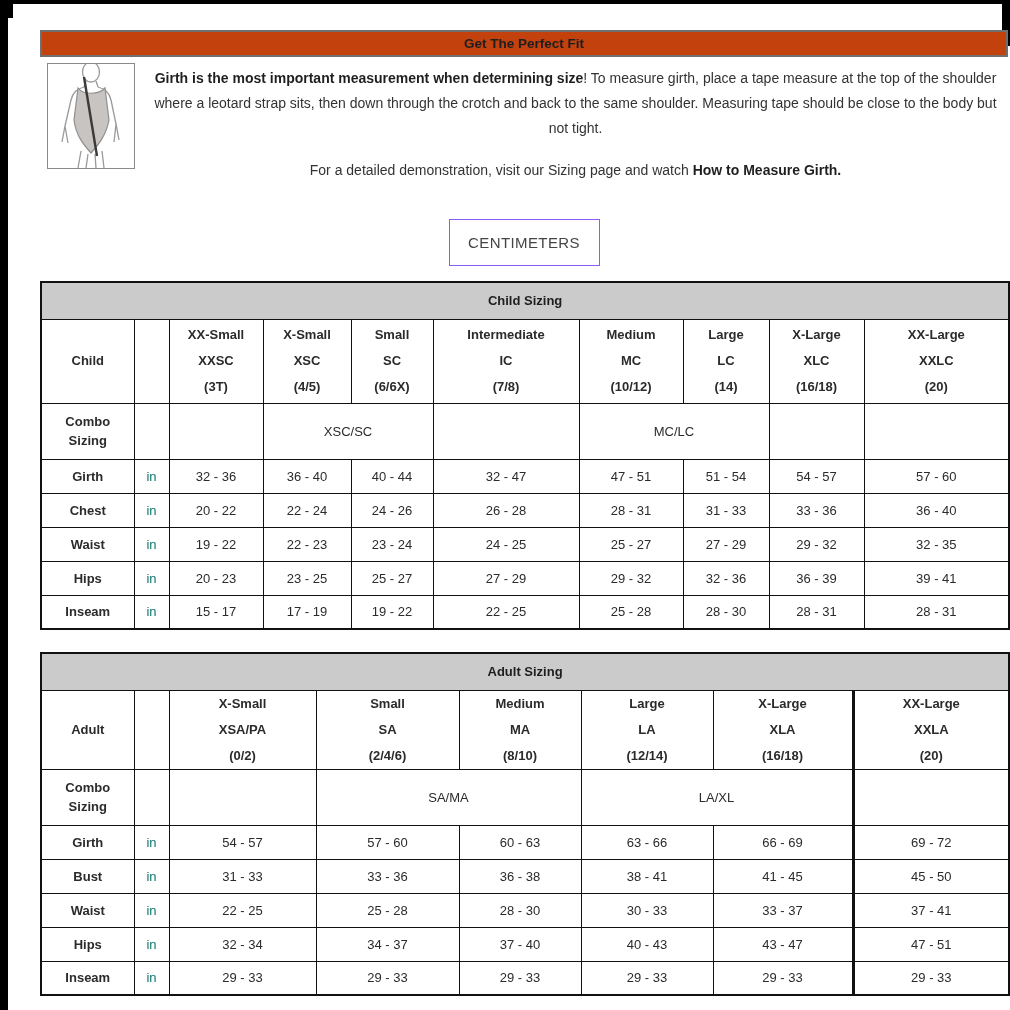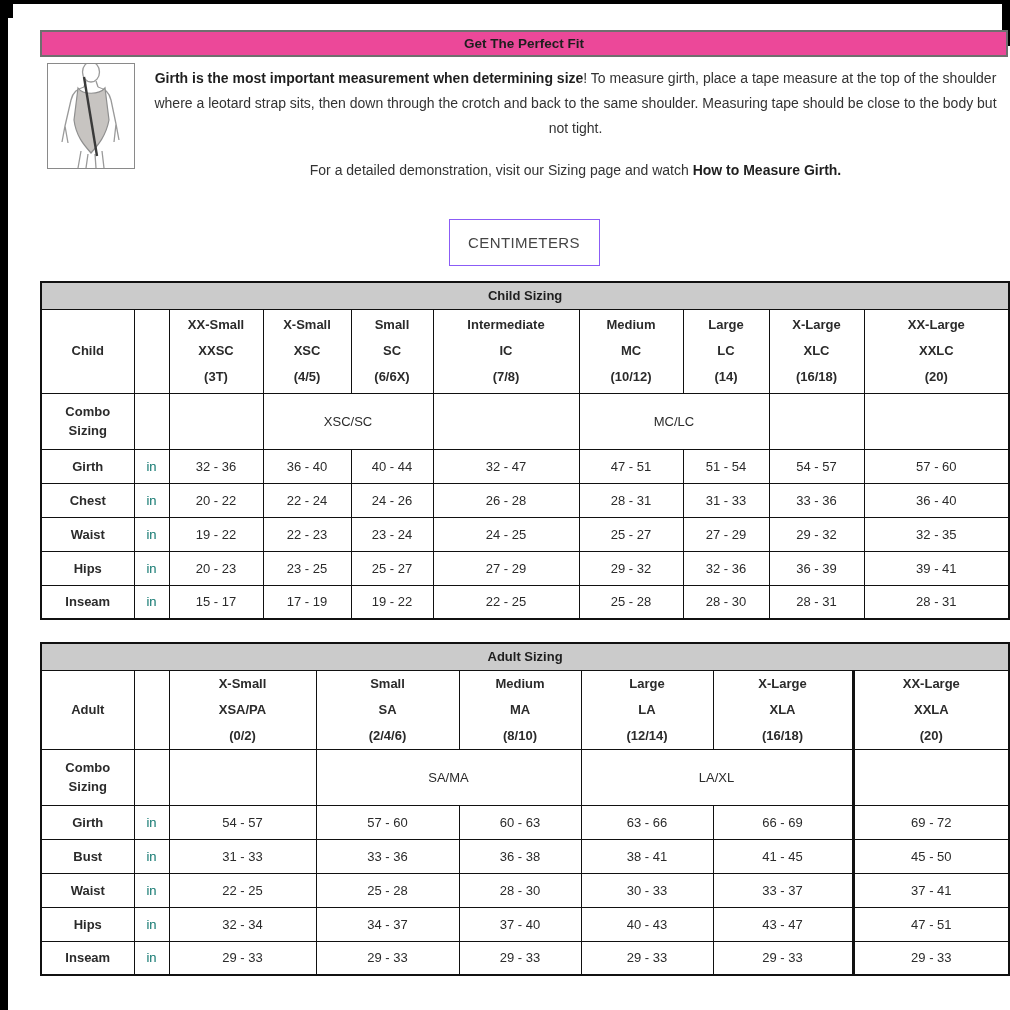--- a/index.html
+++ b/index.html
@@ -21,7 +21,7 @@
 
   .title-bar {
     width: 968px; height: 27px;
-    background: #ec4899;
+    background: #c2410c;
     border: 2px solid #6f6f6f;
     text-align: center;
     font-weight: bold;

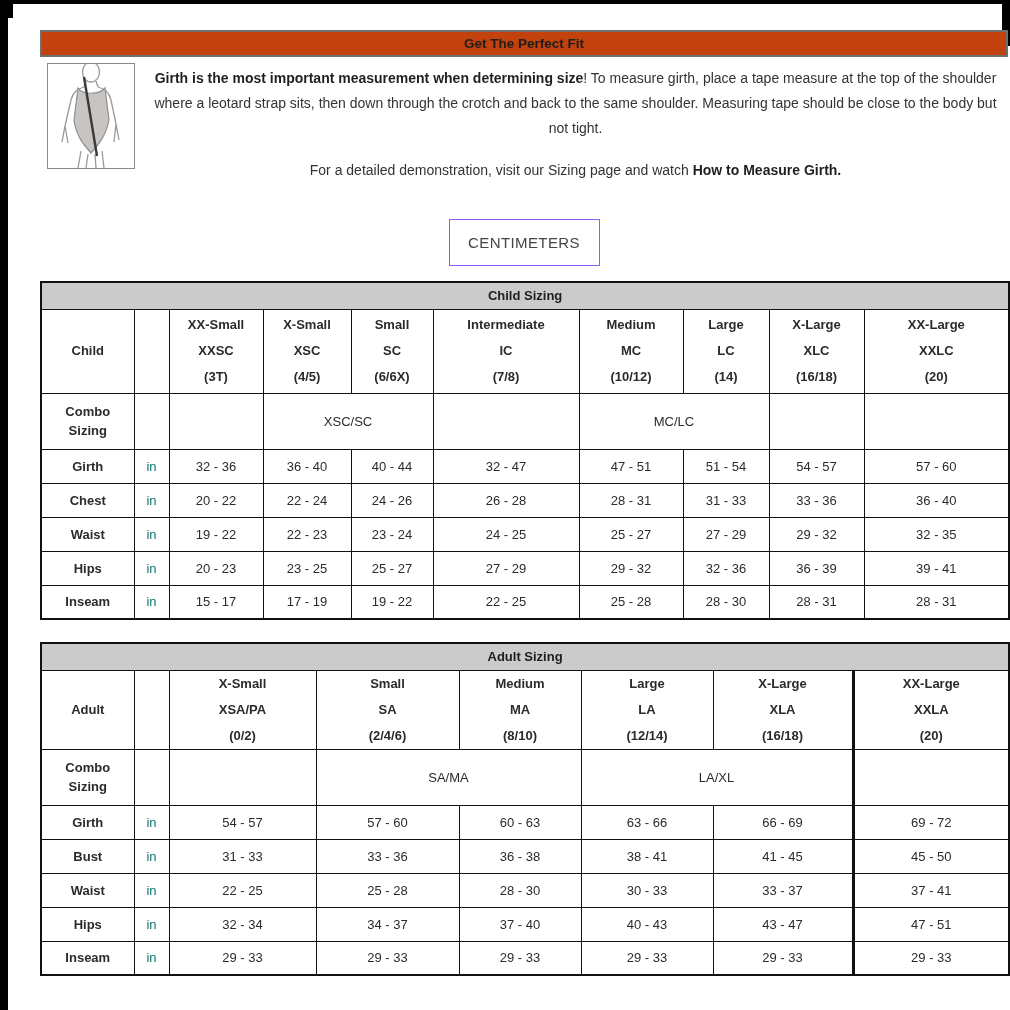--- a/index.html
+++ b/index.html
@@ -85,7 +85,7 @@
   .size-table td.section-title {
     background: #cbcbcb;
     font-weight: bold;
-    height: 27px;
+    height: 37px;
     font-size: 13px;
     color: #1e1e1e;
   }

